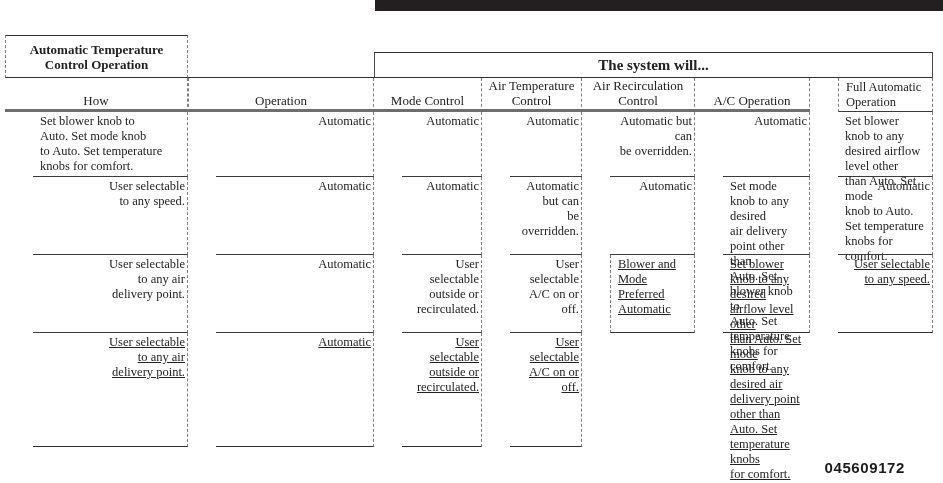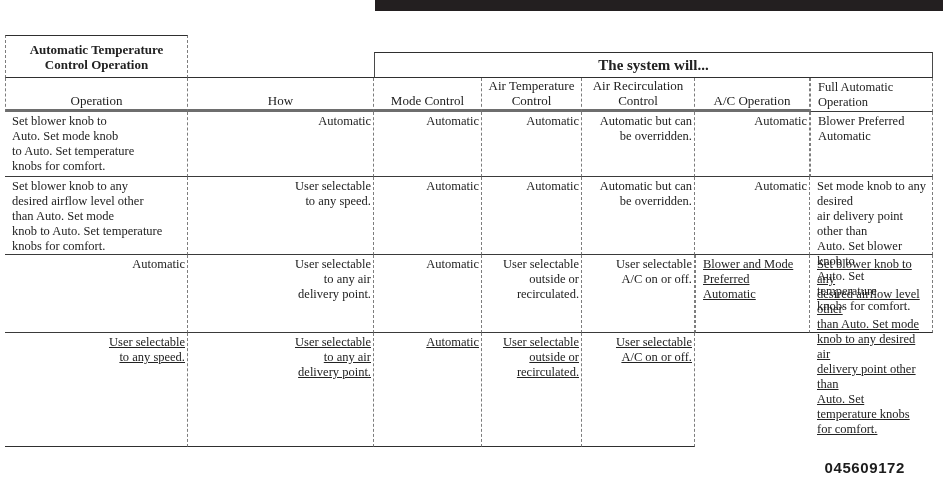--- a/index.html
+++ b/index.html
@@ -75,6 +75,7 @@
     border-bottom: 1px solid #3a3a3a;
     padding: 2px 6px 2px 7px;
     white-space: pre-line;
+    margin-left: 28px;
   }
   .cell.first { border-left: 1px dashed #7d7d7d; }
   .cell.center { text-align: right; padding: 2px 2px; }

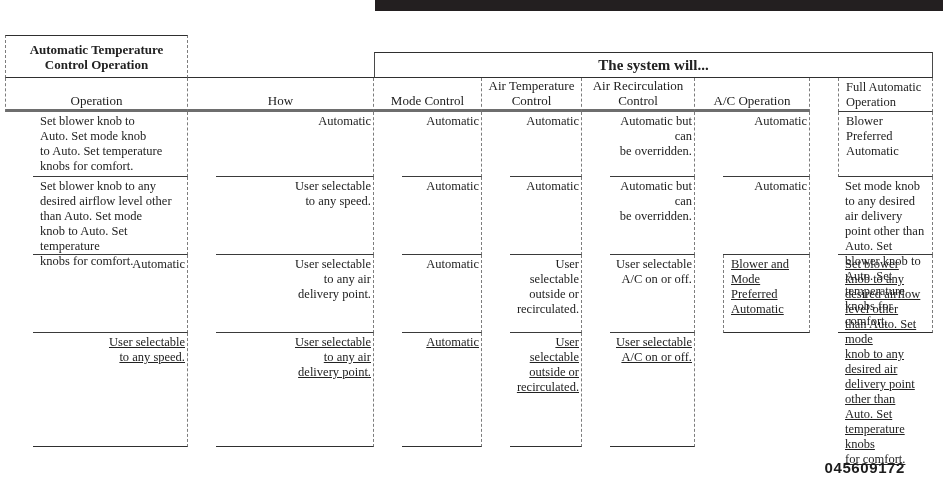--- a/index.html
+++ b/index.html
@@ -105,8 +105,8 @@
     <div class="h1b"></div>
     <div class="h1c">The system will...</div>
 
+    <div class="h2">How</div>
     <div class="h2 first">Operation</div>
-    <div class="h2">How</div>
     <div class="h2">Mode Control</div>
     <div class="h2">Air Temperature
 Control</div>

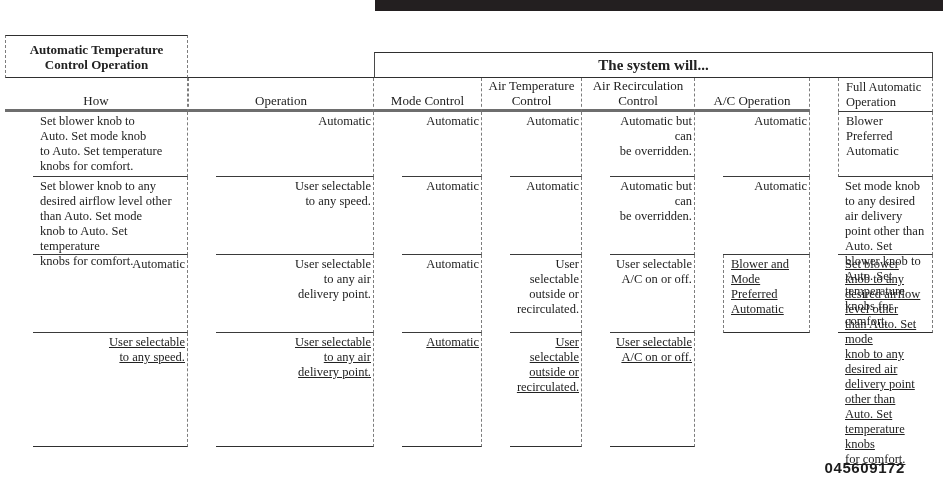--- a/index.html
+++ b/index.html
@@ -126,7 +126,6 @@
 be overridden.</div>
     <div class="cell center">Automatic</div>
 
-    <div class="cell first">Blower Preferred Automatic</div>
     <div class="cell">Set blower knob to any
 desired airflow level other
 than Auto. Set mode

